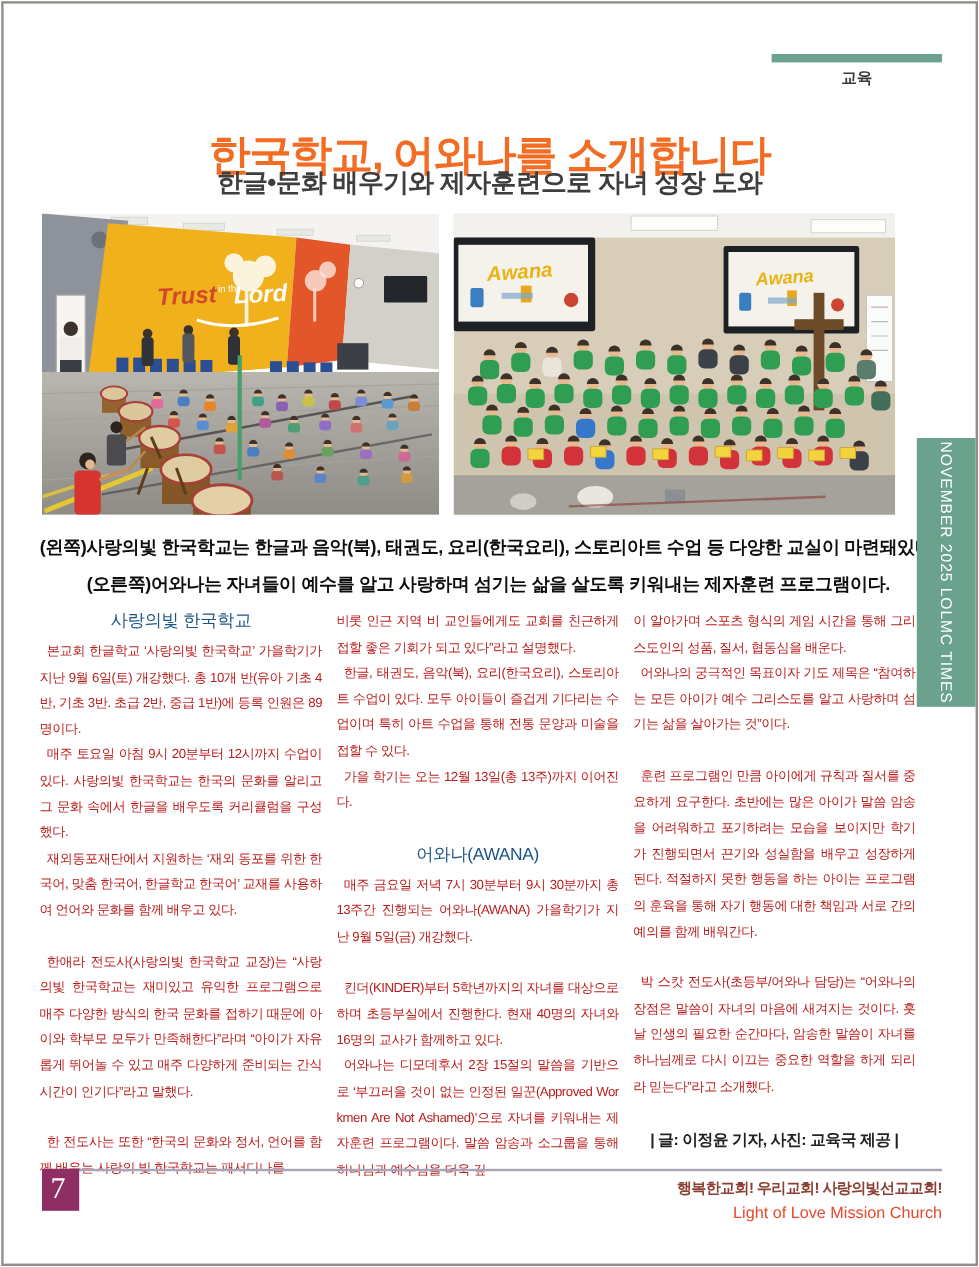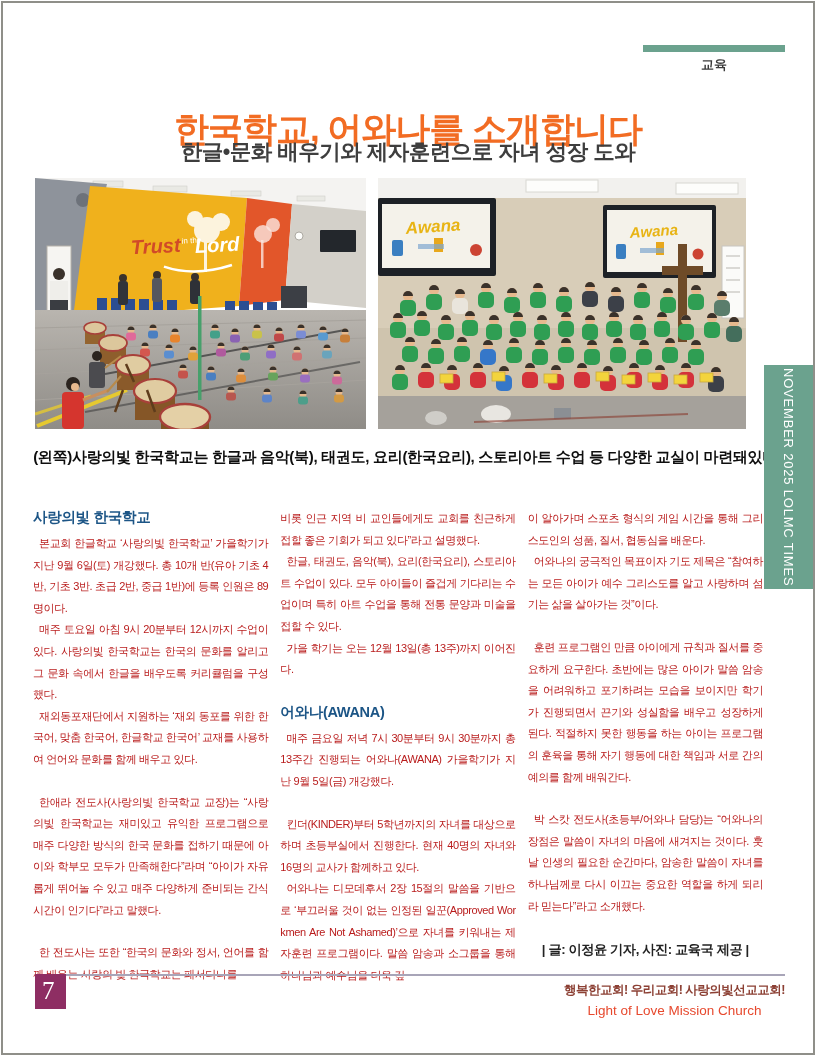--- a/index.html
+++ b/index.html
@@ -330,6 +330,7 @@
 
   <div class="caption">
     <div>(왼쪽)사랑의빛 한국학교는 한글과 음악(북), 태권도, 요리(한국요리), 스토리아트 수업 등 다양한 교실이 마련돼있다.</div>
+    <div>(오른쪽)어와나는 자녀들이 예수를 알고 사랑하며 섬기는 삶을 살도록 키워내는 제자훈련 프로그램이다.</div>
   </div>
 
   <div class="columns">

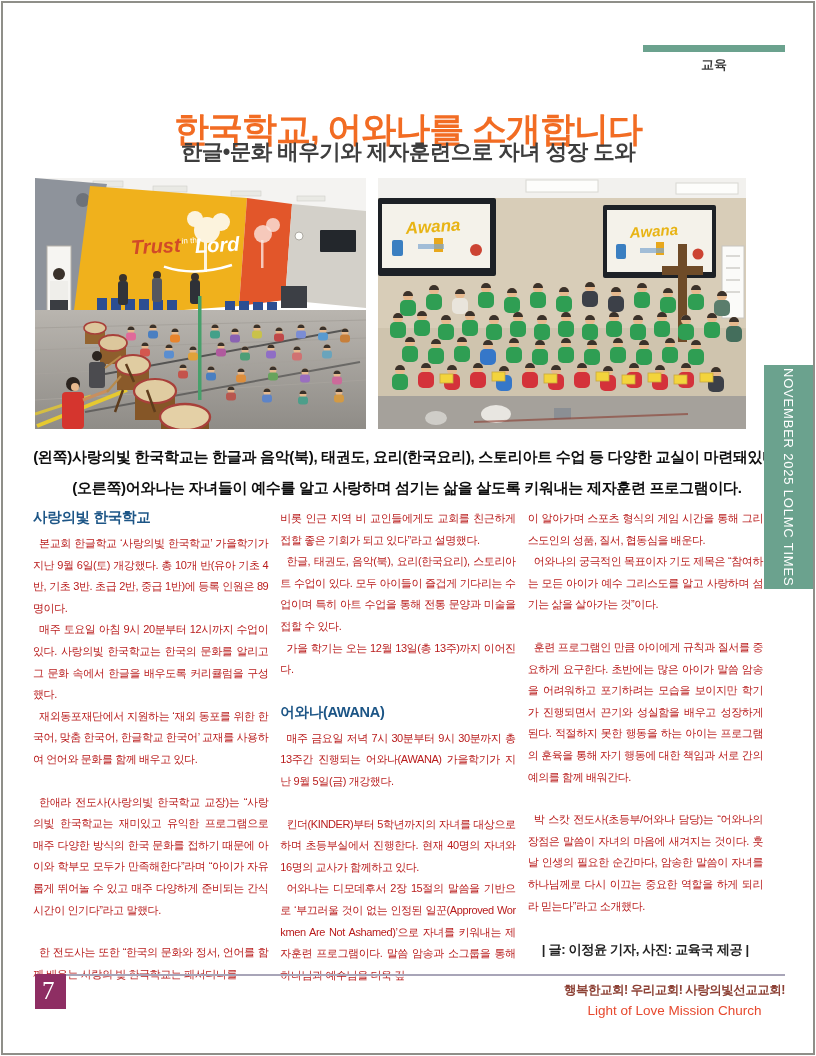--- a/index.html
+++ b/index.html
@@ -30,7 +30,7 @@
   
   .columns { position:absolute; left:33px; top:508px; width:730px; display:flex; gap:12px; }
   .col { flex:1; }
-  .col-heading { font-size:14.5px; font-weight:700; color:#1c5586;
+  .col-heading { text-align:center; font-size:14.5px; font-weight:400; color:#1c5586;
                  letter-spacing:-0.3px; margin-bottom:6px; }
   .body-p { font-size:11px; line-height:21.6px; color:#b91c1c; text-align:justify;
             letter-spacing:-0.4px; word-break:break-all; }

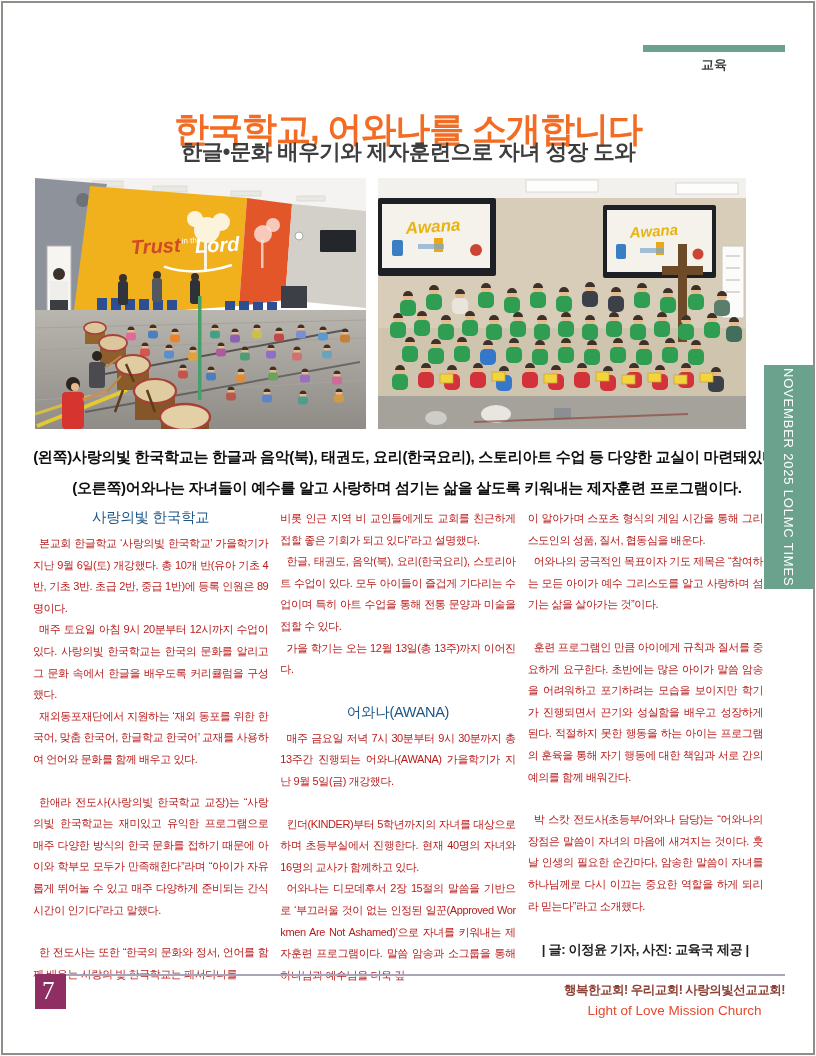--- a/index.html
+++ b/index.html
@@ -53,7 +53,7 @@
               padding-left:7px; line-height:34px; }
   .slogans { position:absolute; right:31px; top:982px; text-align:right; }
   .slogan-kr { font-size:12.5px; font-weight:700; color:#8c4034; letter-spacing:-0.5px; }
-  .slogan-en { font-size:13.5px; color:#e7492e; margin-top:4px;text-align:center; }
+  .slogan-en { font-size:13.5px; color:#e7492e; margin-top:4px; }
 </style>
 </head>
 <body>

